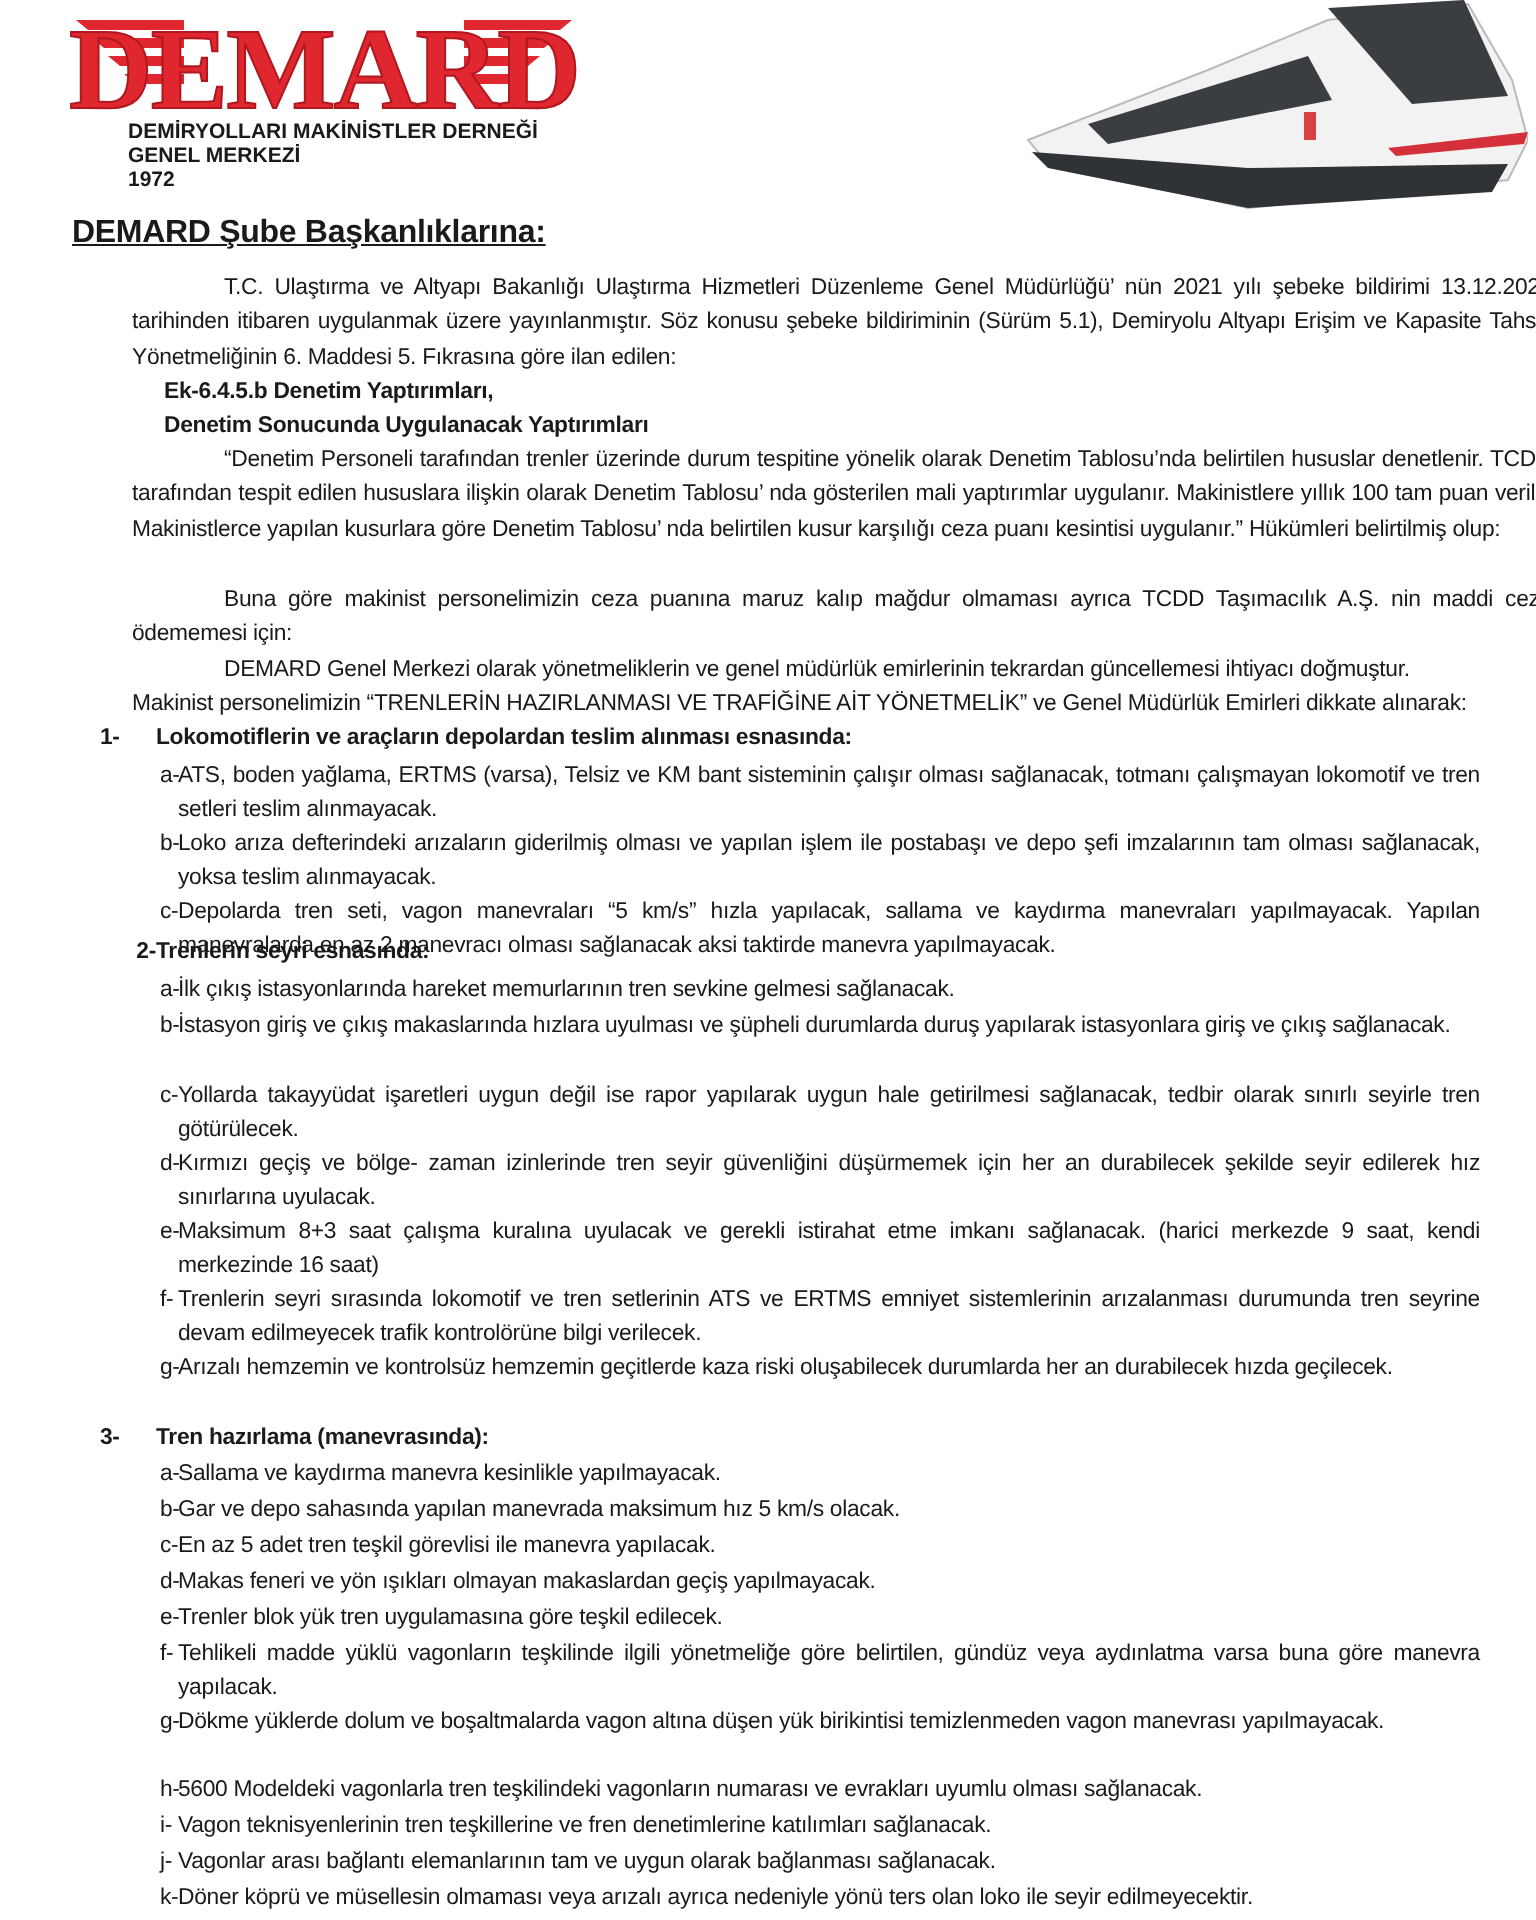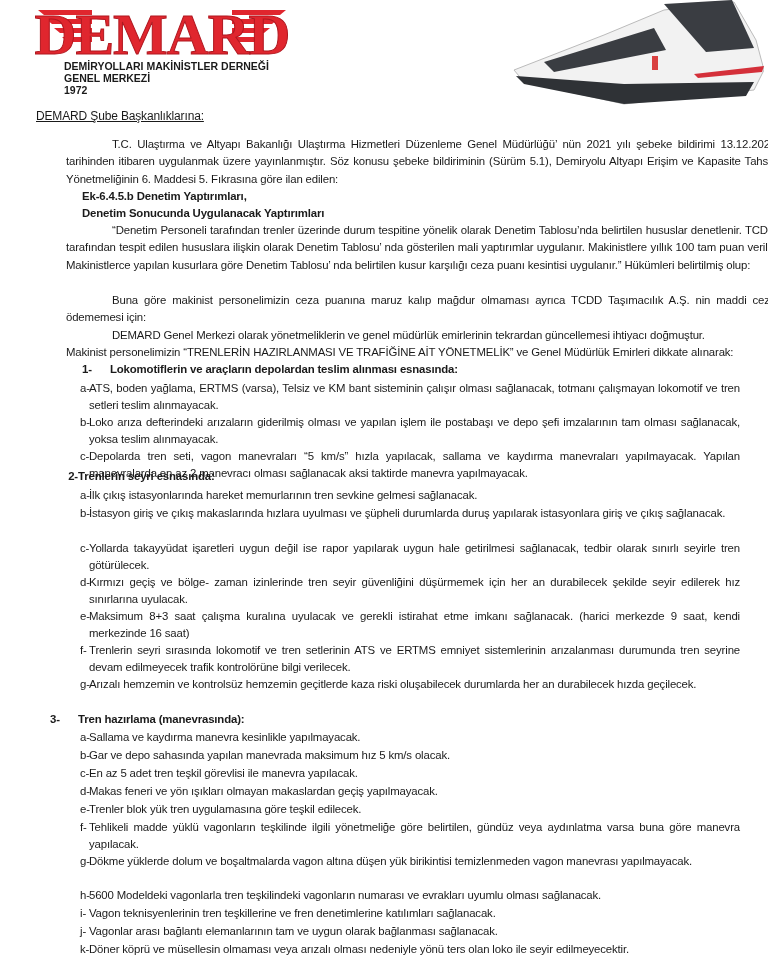--- a/index.html
+++ b/index.html
@@ -10,7 +10,7 @@
   .org { position:absolute; left:60px; top:60px; width:240px; text-align:left; font-weight:bold; font-size:10.5px; line-height:12px; color:#1a1a1a; }
   .train { position:absolute; left:480px; top:0; width:280px; height:108px; }
   .doc { position:absolute; left:0; top:108px; width:768px; font-size:11.4px; line-height:17.3px; font-family:"Liberation Sans", sans-serif; letter-spacing:-0.15px; }
-  .salutation { position:absolute; left:36px; top:0; font-weight:normal; font-size:12px; text-decoration:underline; }
+  .salutation { position:absolute; left:36px; top:0; font-weight:bold; font-size:16px; text-decoration:underline; }
   .para { position:absolute; left:30px; width:710px; text-align:justify;margin-left:36px; }
   .indent { text-indent:46px; }
   .hdr { position:absolute; left:82px; font-weight:bold; }

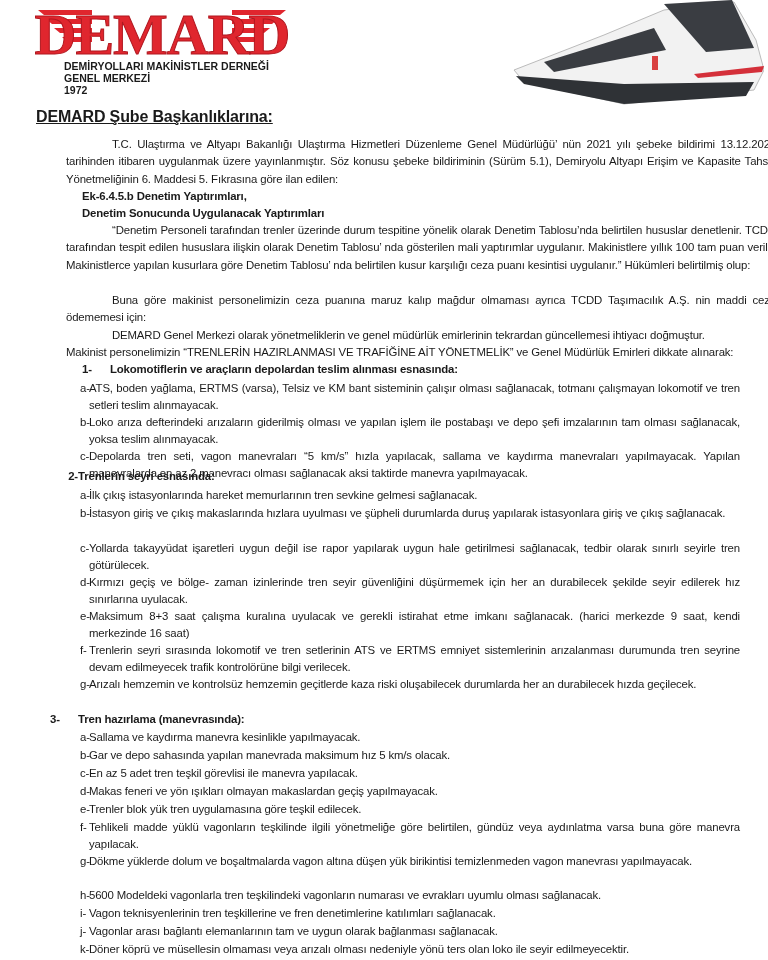--- a/index.html
+++ b/index.html
@@ -77,7 +77,7 @@
   <div class="para indent" style="top:219px;">DEMARD Genel Merkezi olarak yönetmeliklerin ve genel müdürlük emirlerinin tekrardan güncellemesi ihtiyacı doğmuştur.</div>
   <div class="para" style="top:236px;">Makinist personelimizin “TRENLERİN HAZIRLANMASI VE TRAFİĞİNE AİT YÖNETMELİK” ve Genel Müdürlük Emirleri dikkate alınarak:</div>
 
-  <div class="sec" style="top:253px;margin-left:32px;">
+  <div class="sec" style="top:253px;">
     <span class="num">1-</span><span>Lokomotiflerin ve araçların depolardan teslim alınması esnasında:</span>
   </div>
   <div class="item" style="top:272px;">

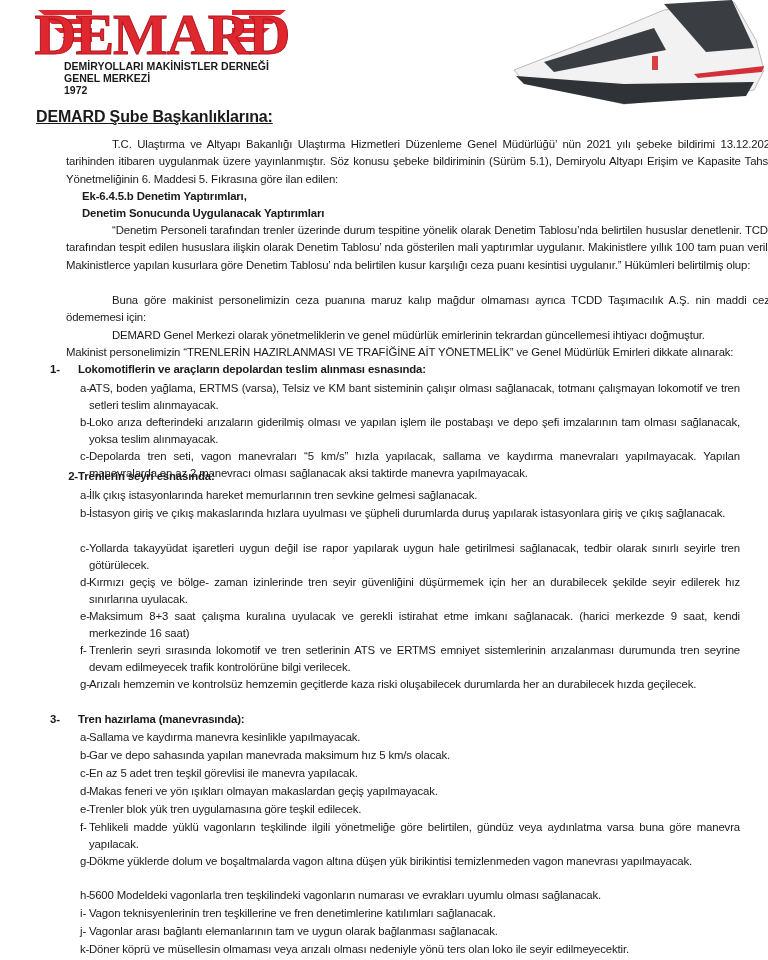--- a/index.html
+++ b/index.html
@@ -170,7 +170,7 @@
   </div>
   <div class="item" style="top:833px;">
     <span class="lbl">k-</span>
-    <div class="txt">Döner köprü ve müsellesin olmaması veya arızalı olması nedeniyle yönü ters olan loko ile seyir edilmeyecektir.</div>
+    <div class="txt">Döner köprü ve müsellesin olmaması veya arızalı ayrıca nedeniyle yönü ters olan loko ile seyir edilmeyecektir.</div>
   </div>
 </div>
 

